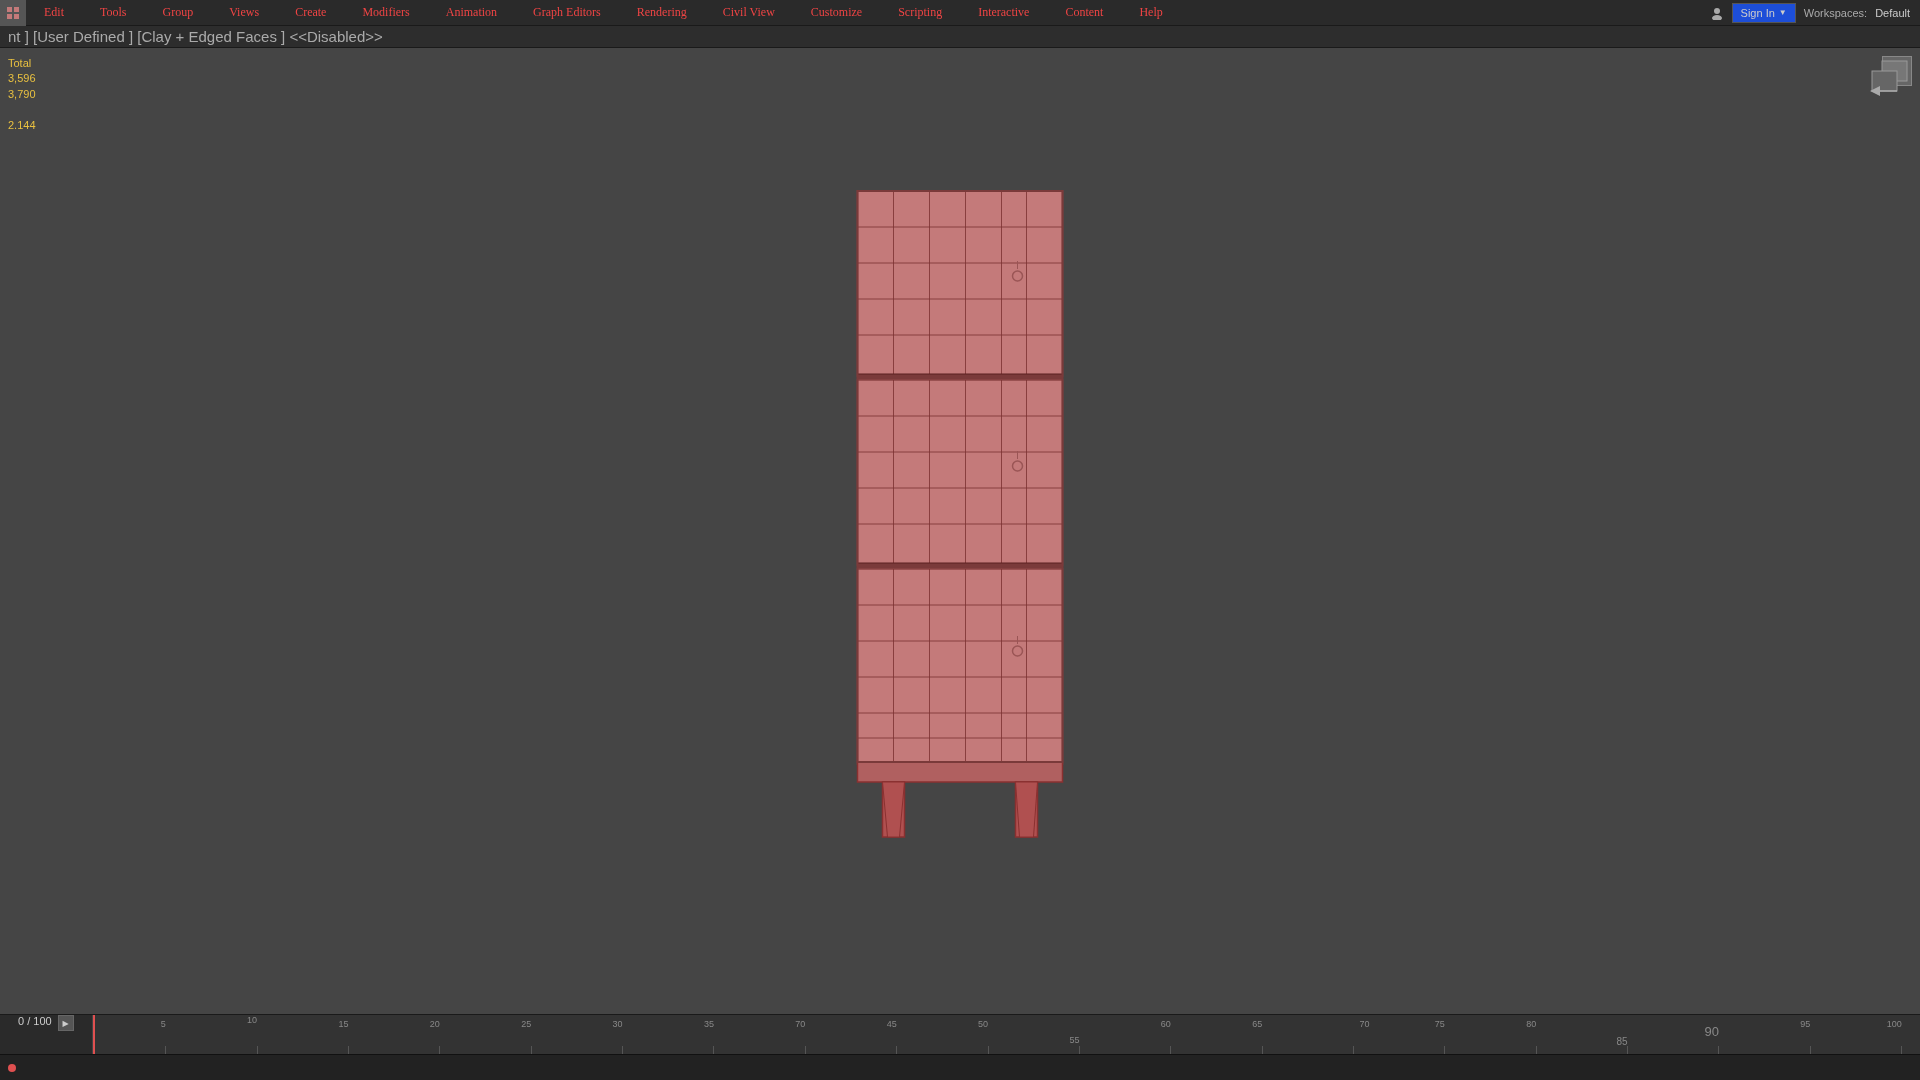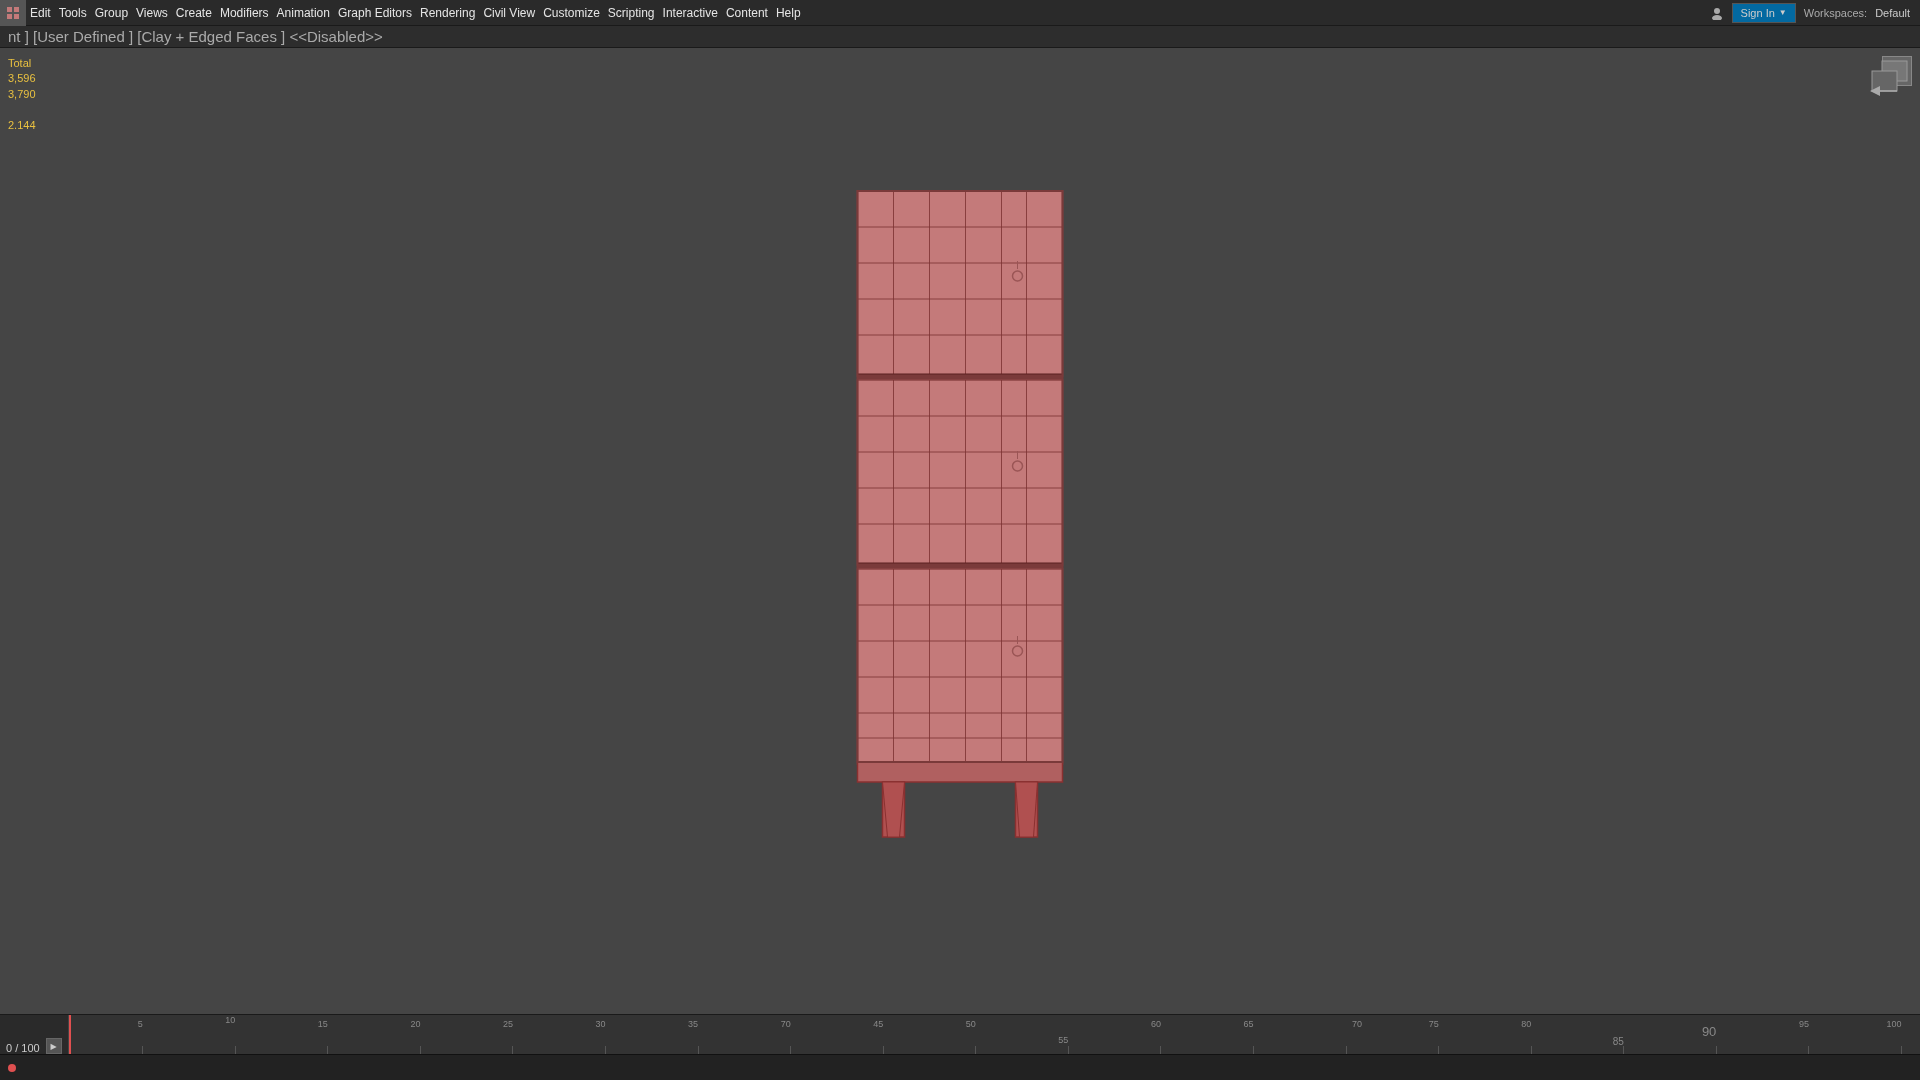--- a/index.html
+++ b/index.html
@@ -26,14 +26,15 @@
       z-index: 100;
     }
     .menu-item {
-      padding: 0 4px;
+      padding: 0 18px;
       height: 100%;
       display: flex;
       align-items: center;
       cursor: pointer;
-      color: #e5e5e5;
+      color: #ef4444;
       font-size: 12px;
       white-space: nowrap;
+      font-family: Liberation Serif, serif;
     }
 
     

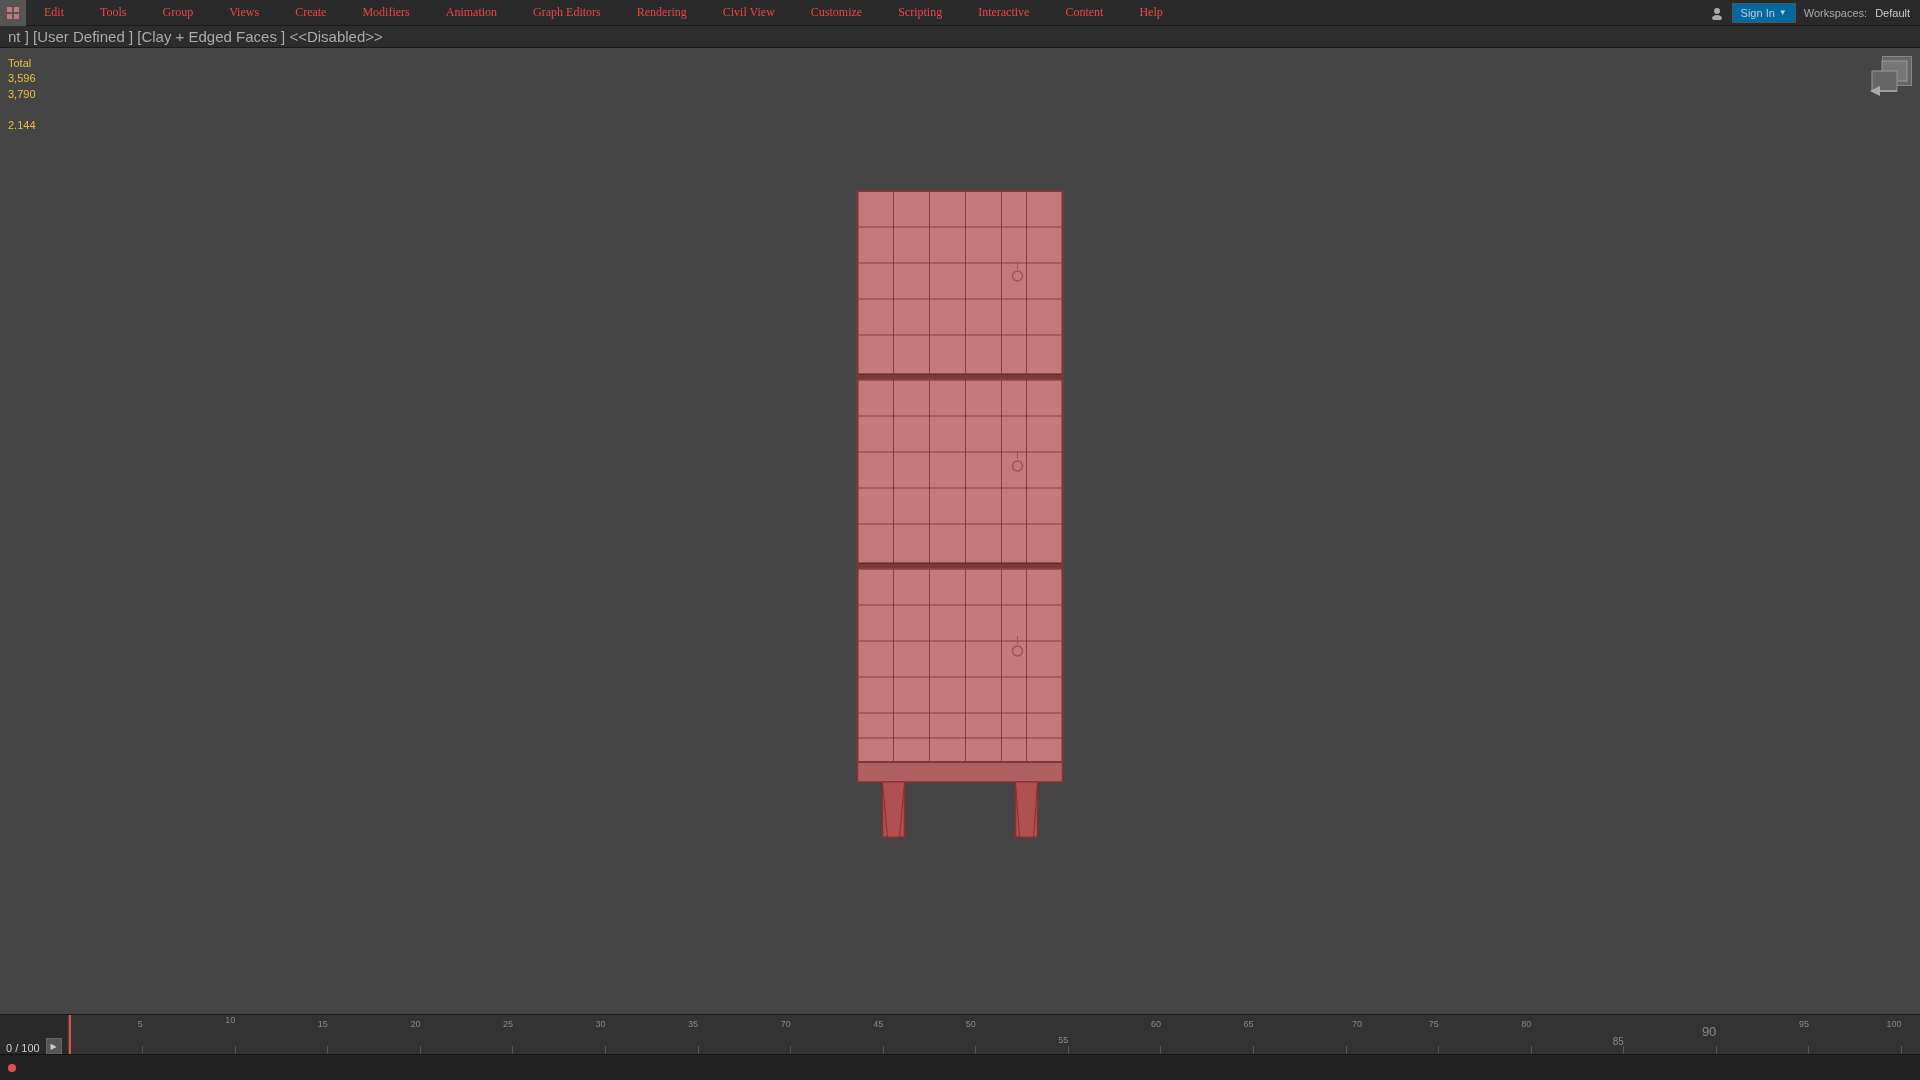--- a/index.html
+++ b/index.html
@@ -60,7 +60,7 @@
     .sign-in-btn {
       display: flex;
       align-items: center;
-      background: #0369a1;
+      background: #1d4ed8;
       border: 1px solid #555;
       color: #ccc;
       padding: 2px 8px;

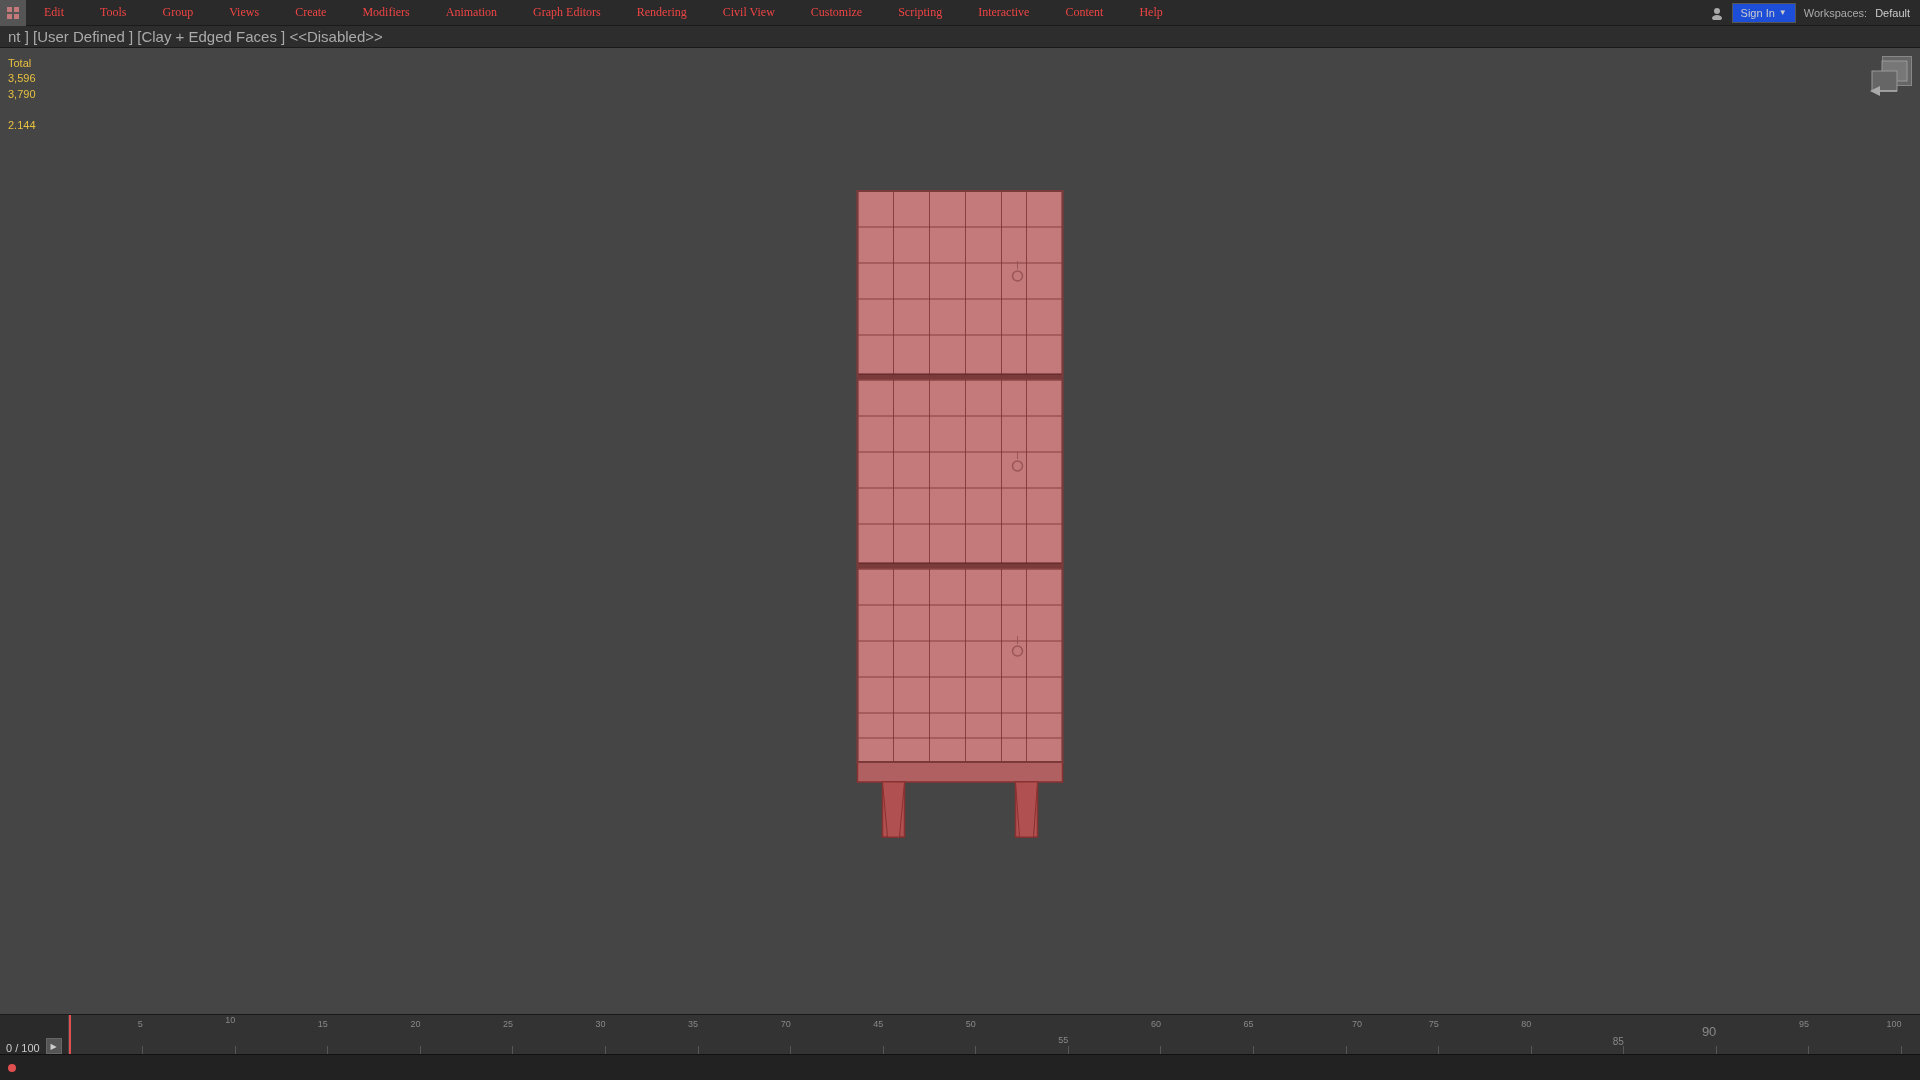--- a/index.html
+++ b/index.html
@@ -153,8 +153,8 @@
     }
     .timeline-counter {
       display: flex;
-      align-items: flex-end;
-      padding: 0 6px;
+      align-items: flex-start;
+      padding: 0 18px;
       gap: 2px;
       border-right: 1px solid #444;
       height: 100%;

